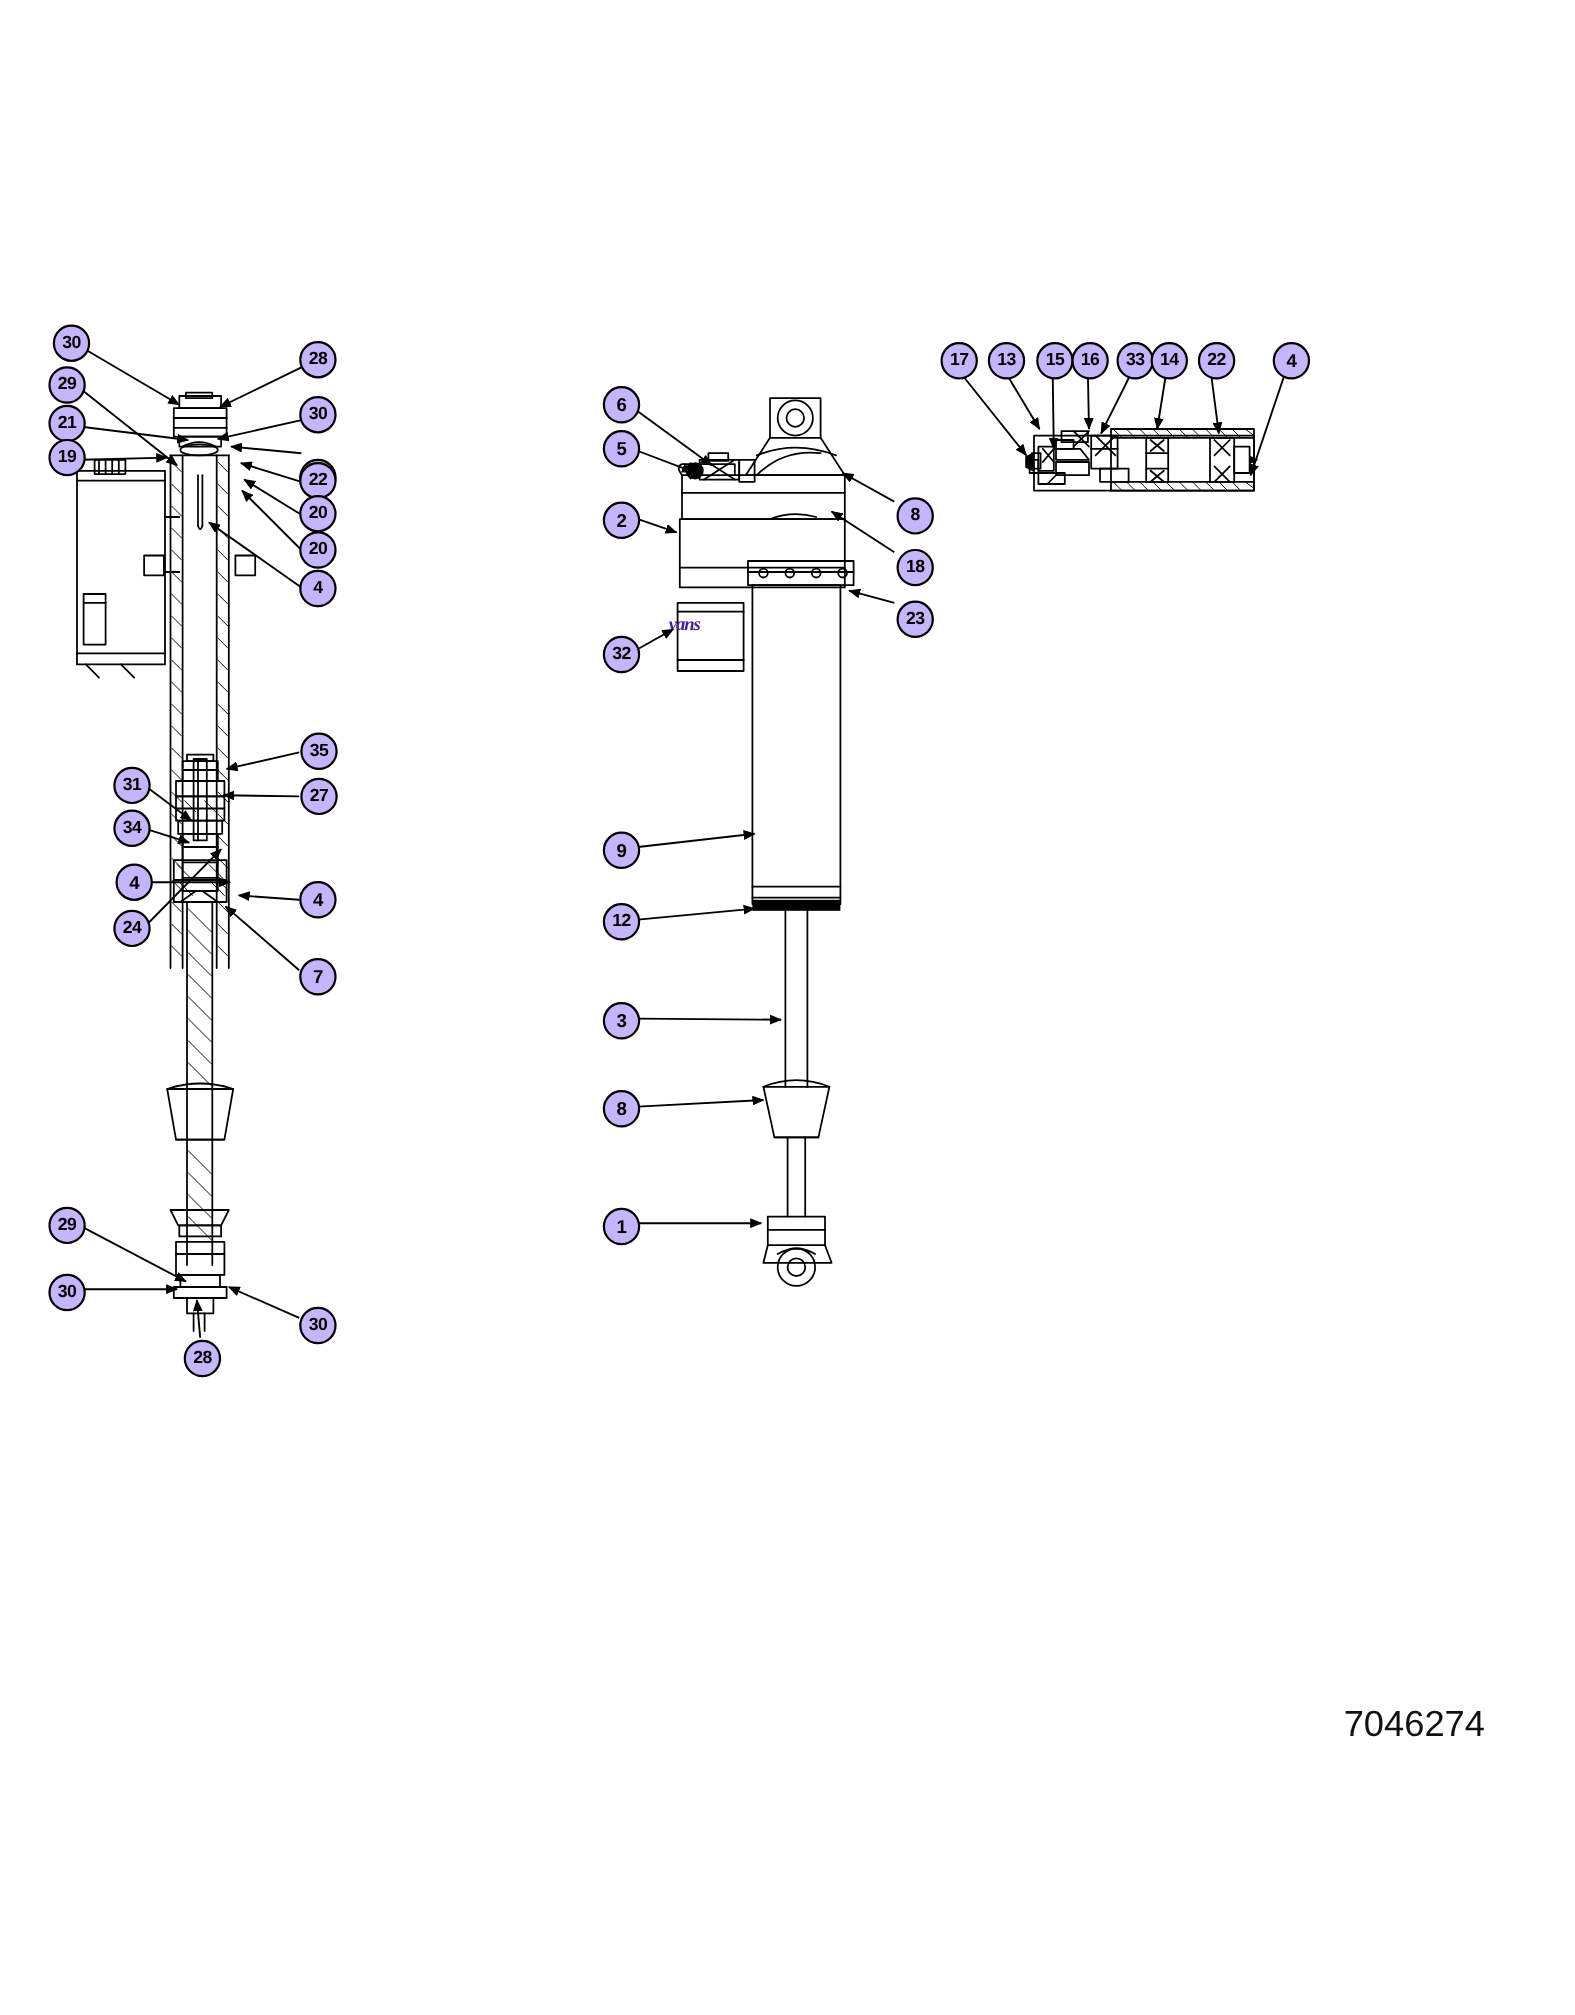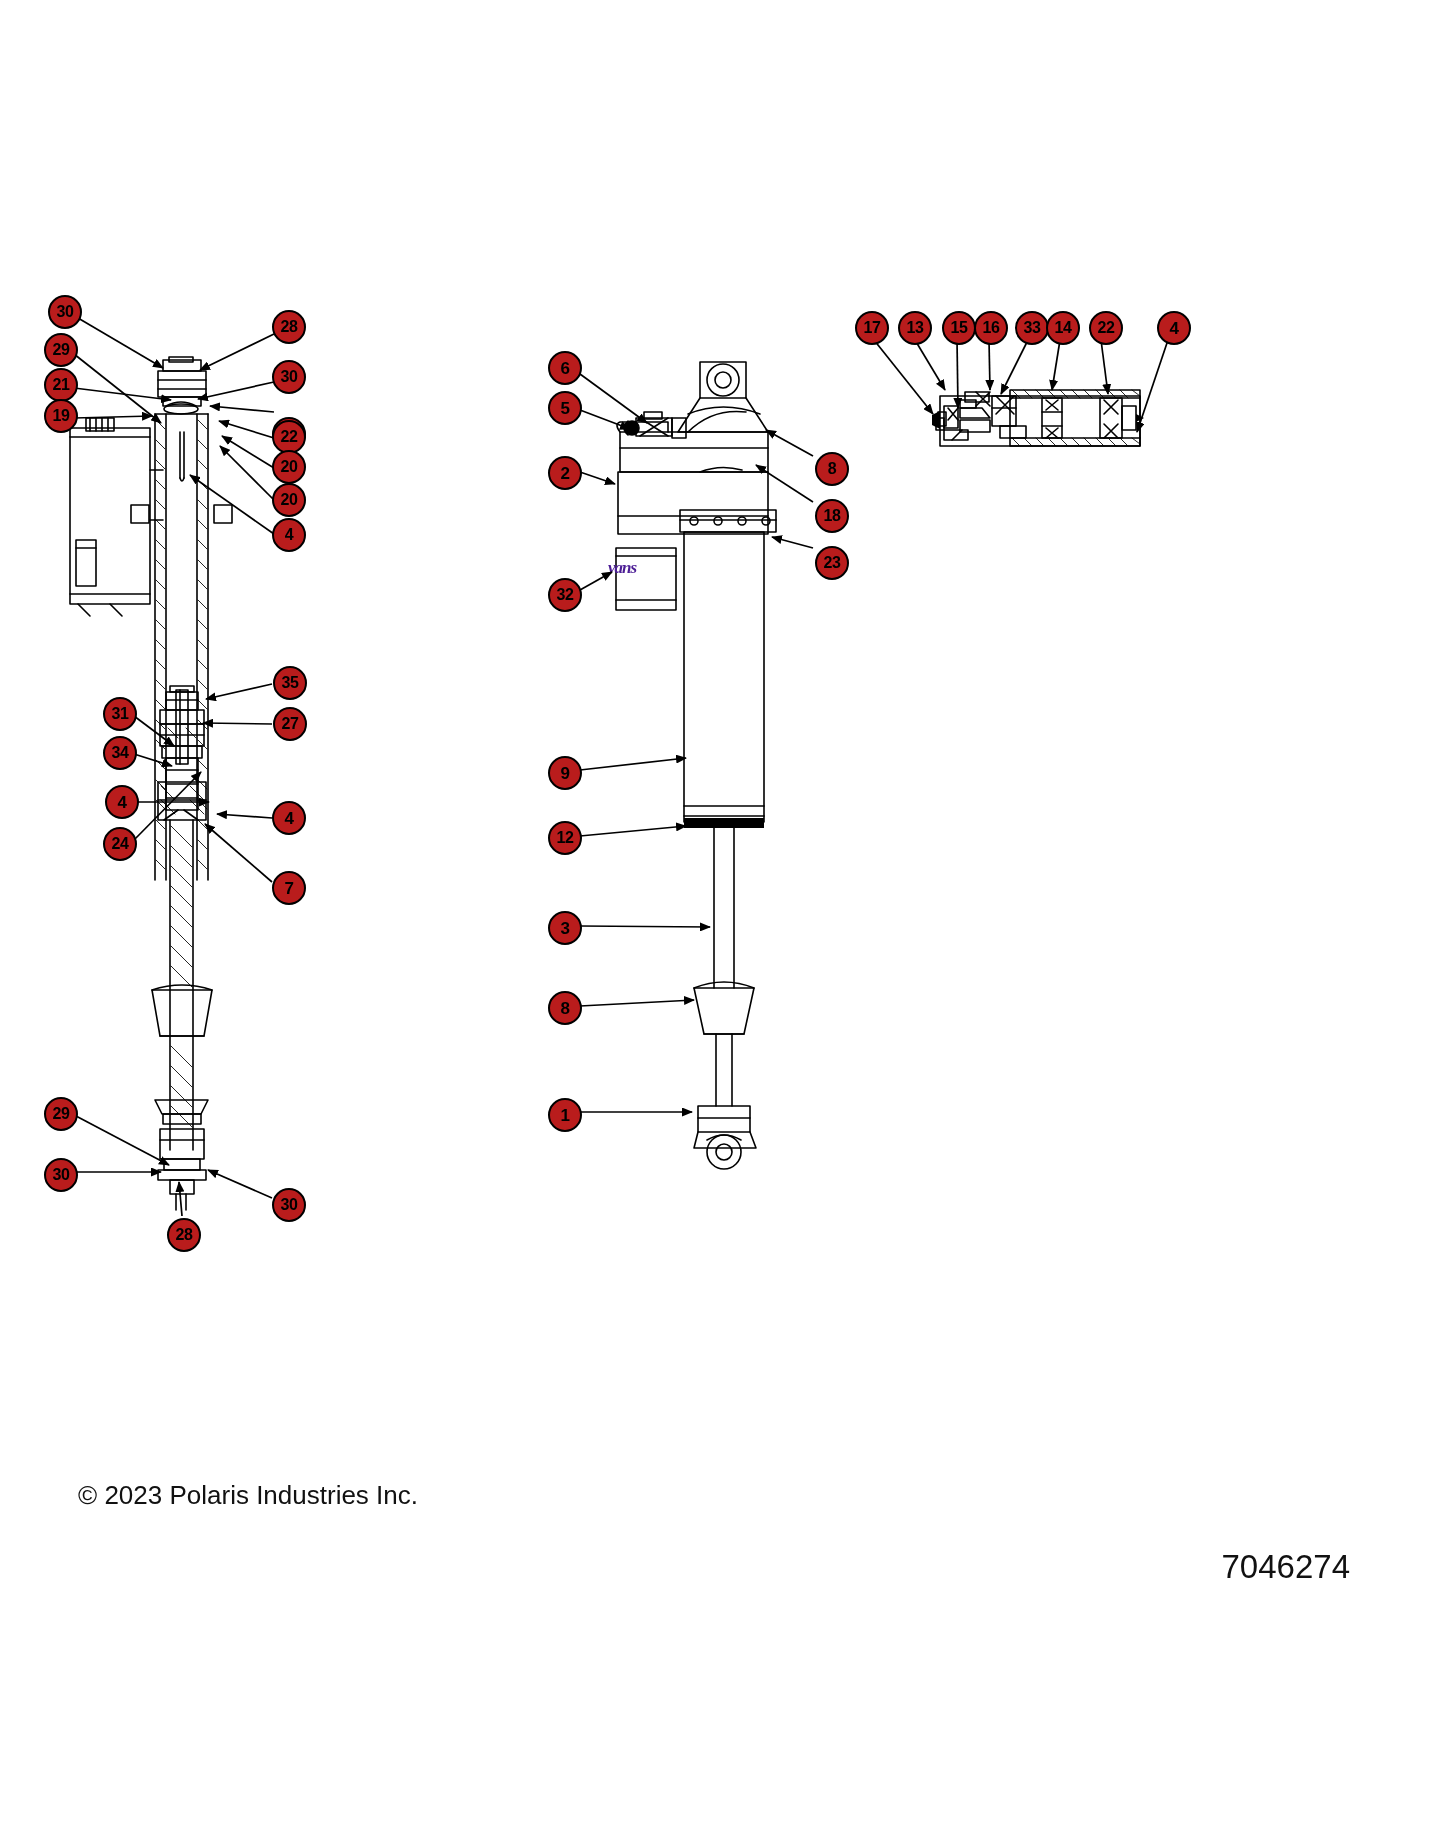--- a/index.html
+++ b/index.html
@@ -9,7 +9,7 @@
 
   
   .callout{position:absolute;width:30px;height:30px;border:2.2px solid #000;
-           border-radius:50%;background:#b91c1c;display:flex;align-items:center;
+           border-radius:50%;background:#c4b5fd;display:flex;align-items:center;
            justify-content:center;font-size:17px;font-weight:700;
            font-family:"Liberation Sans",sans-serif;line-height:1;z-index:30;
            letter-spacing:-0.5px;}

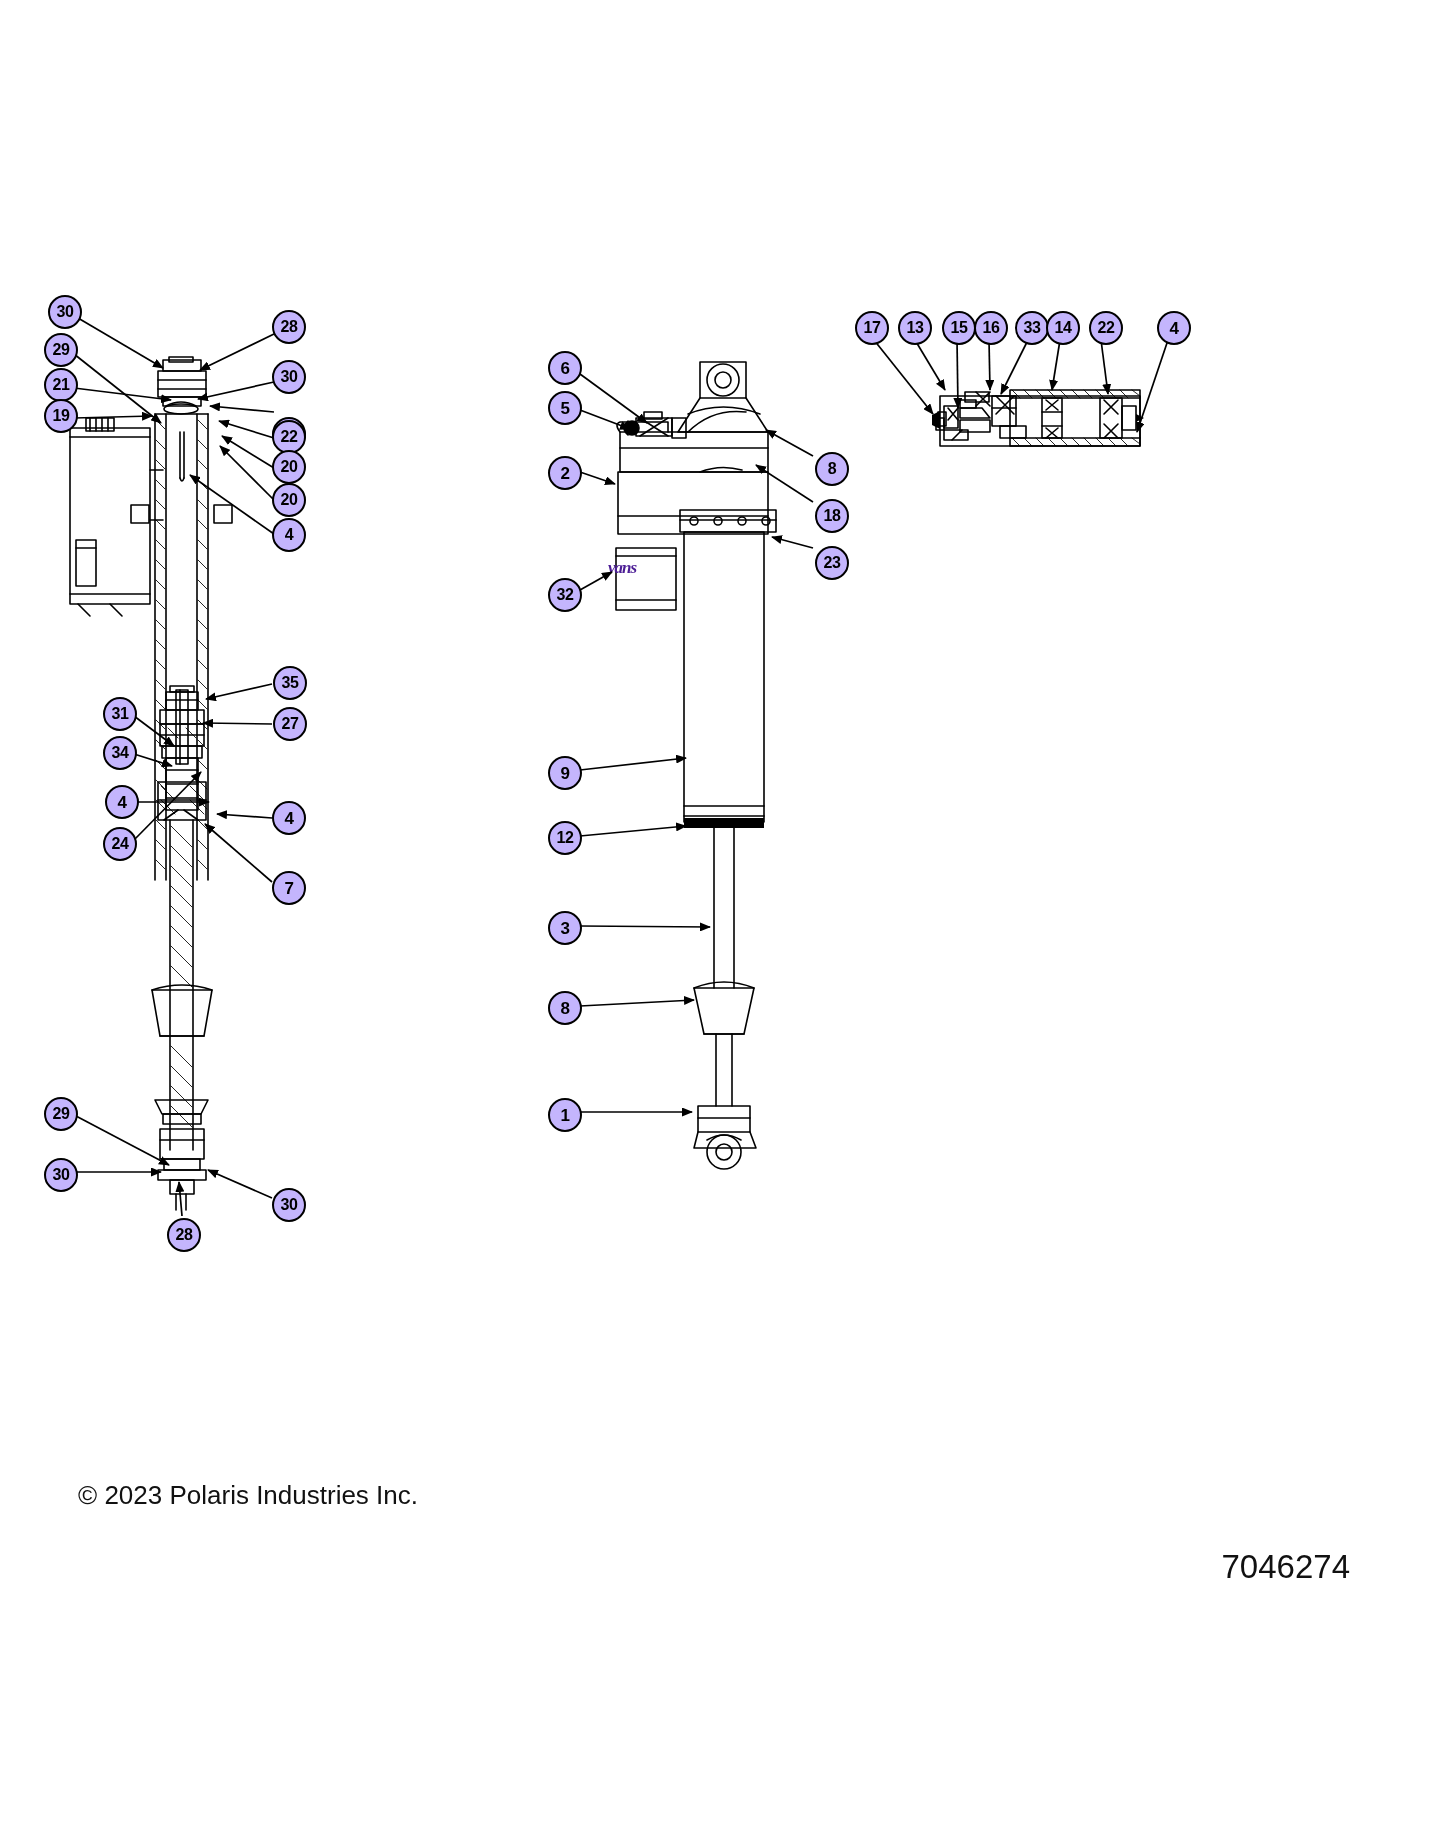--- a/index.html
+++ b/index.html
@@ -331,7 +331,6 @@
       <div class="callout" style="left: 1157px; top: 311px;">4</div>
     </div>
 
-  <div class="copyright">© 2023 Polaris Industries Inc.</div>
   <div class="partno">7046274</div>
 
 </div>

